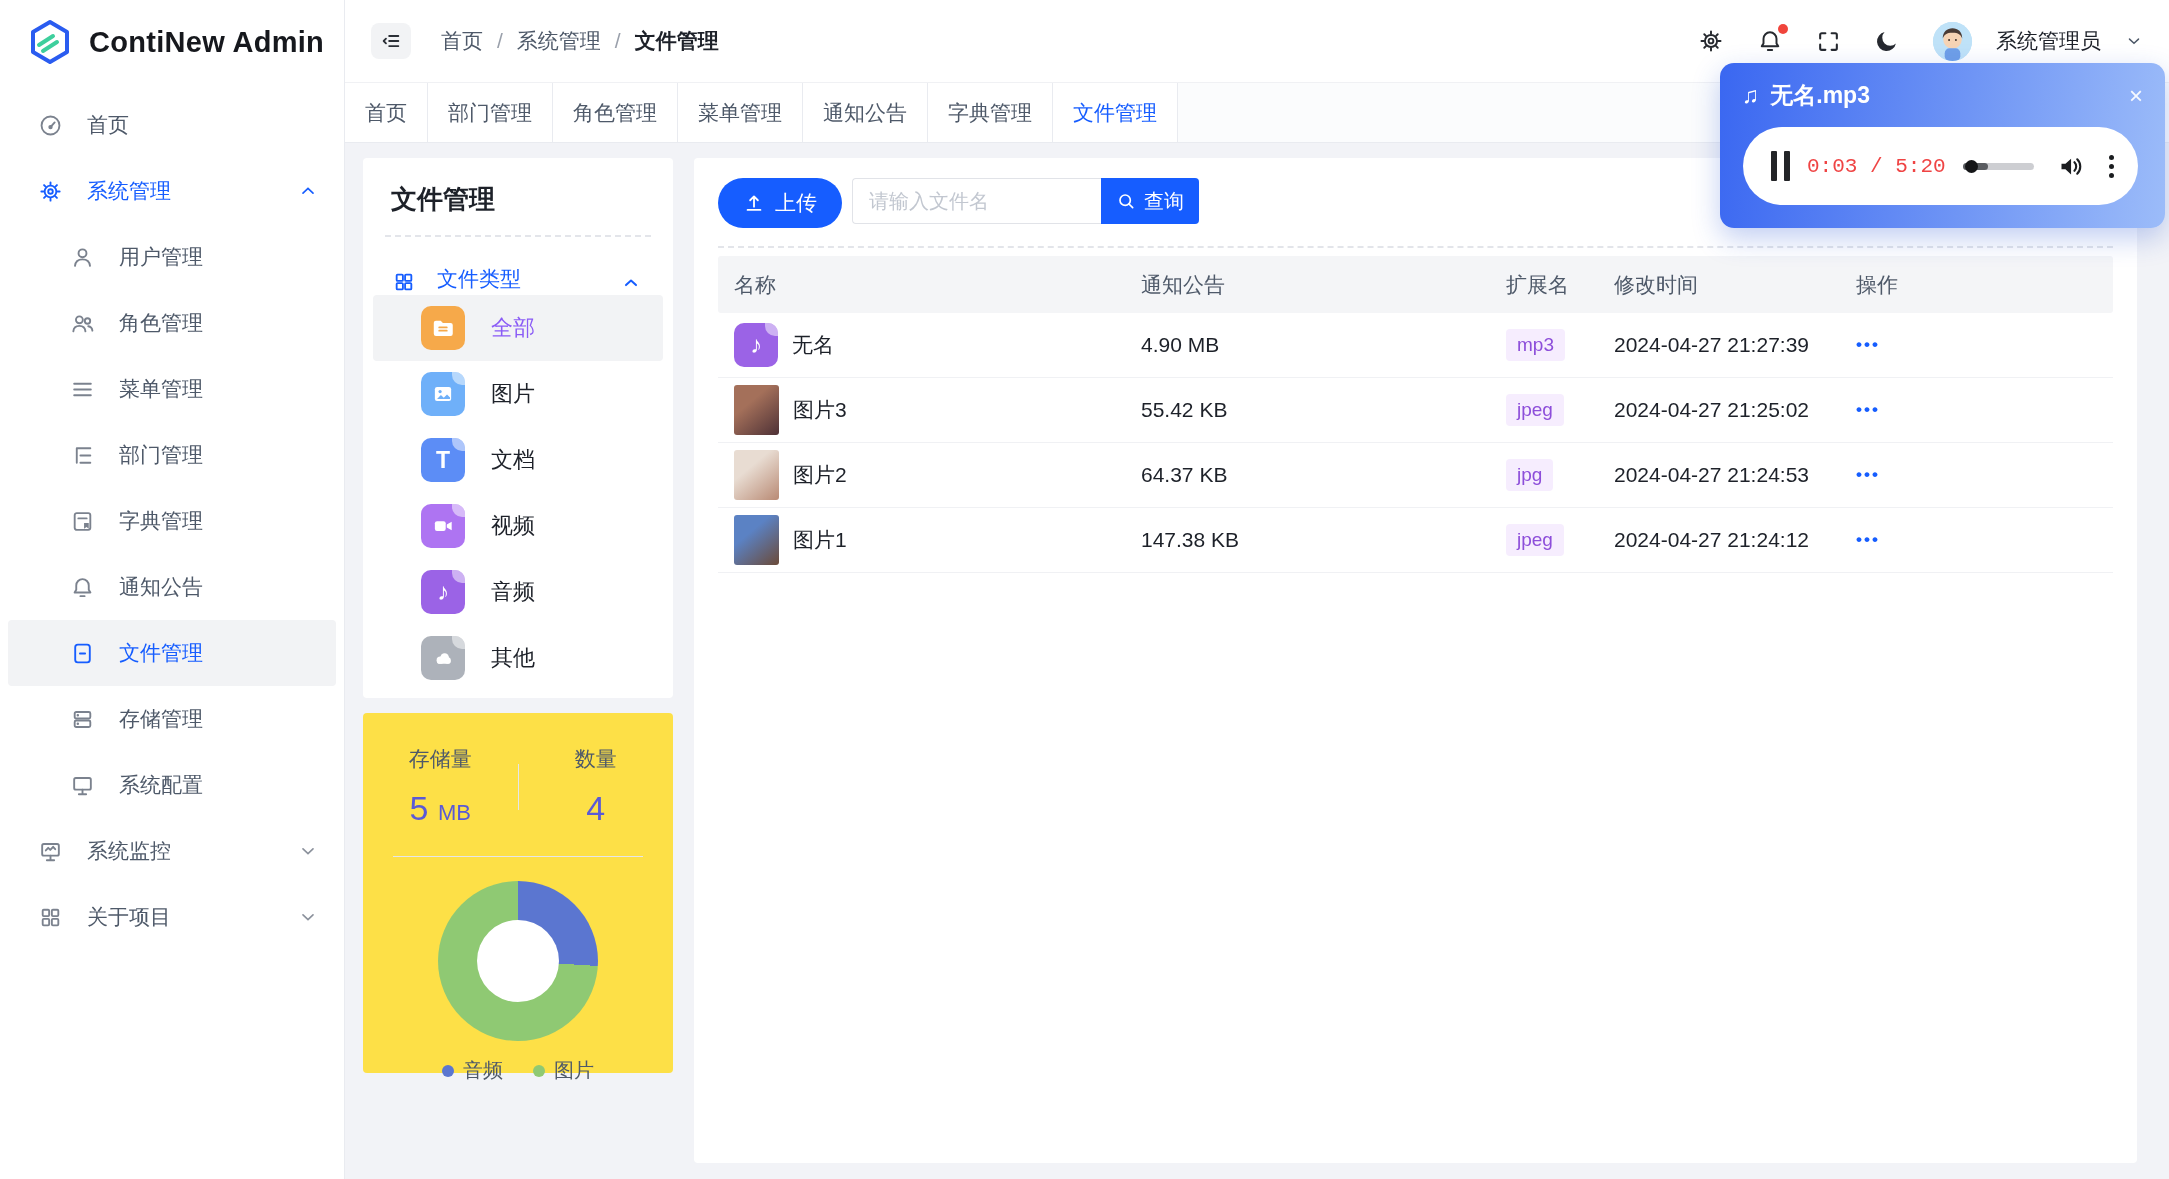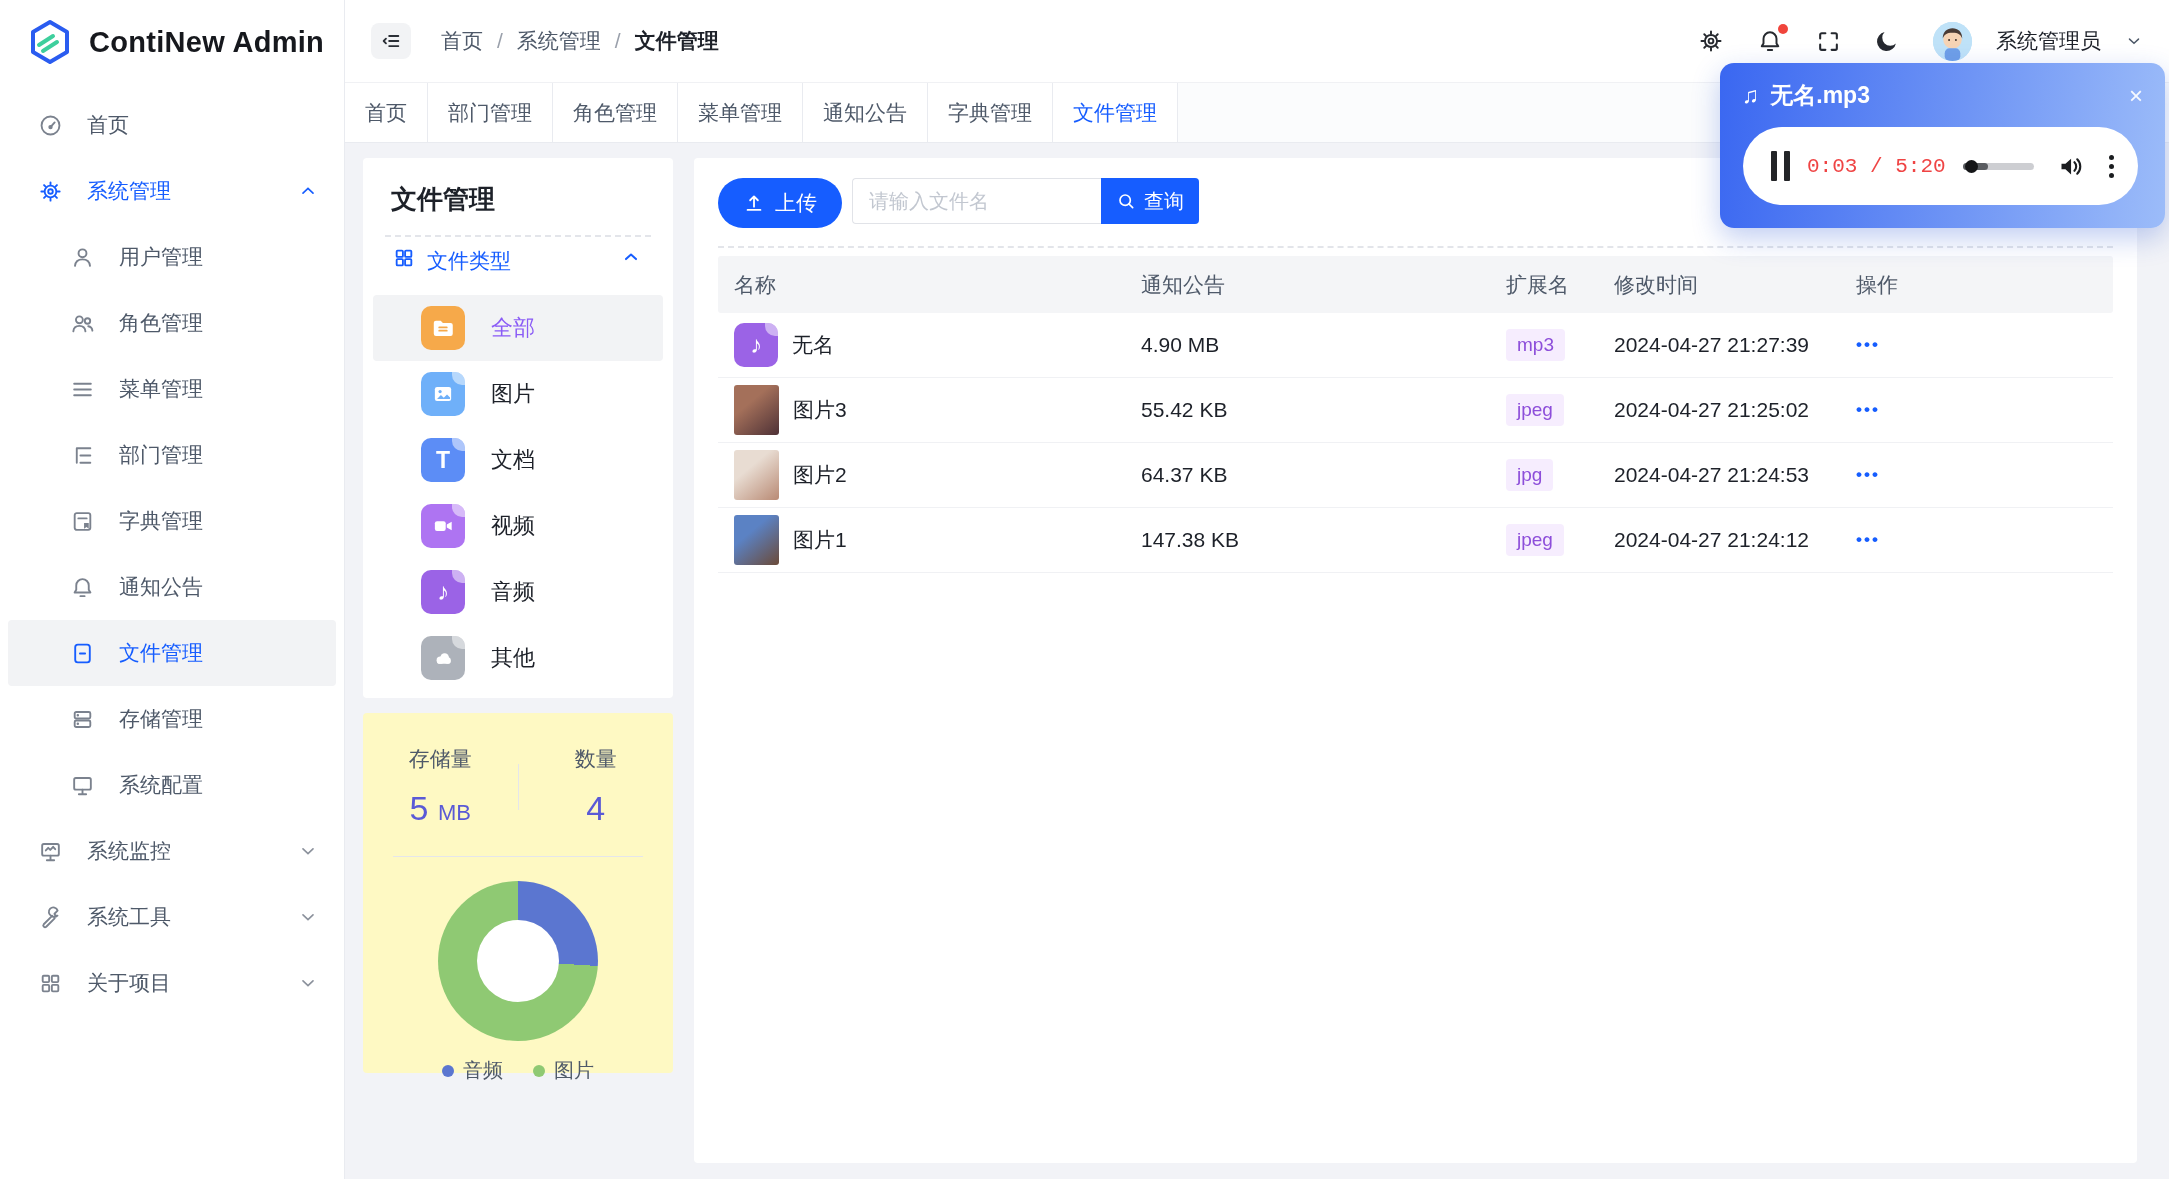--- a/index.html
+++ b/index.html
@@ -60,7 +60,7 @@
     background:#fff; border-radius:4px; padding:20px 20px 0 20px; }
   .panel-title { font-size:26px; font-weight:600; color:#1d2129; padding-left:8px; padding-top:4px; }
   .dashed-div { border-top:2px dashed #e3e5ea; margin:18px 2px 10px 2px; }
-  .group-row { display:flex; align-items:flex-start; height:46px; padding-left:10px; gap:12px; cursor:pointer; }
+  .group-row { display:flex; align-items:flex-end; height:46px; padding-left:10px; gap:22px; cursor:pointer; }
   .group-label { color:#165DFF; font-size:21px; }
   .group-chevron { margin-left:auto; margin-right:12px; color:#165DFF; }
   .tree { margin:2px -10px 0 -10px; }

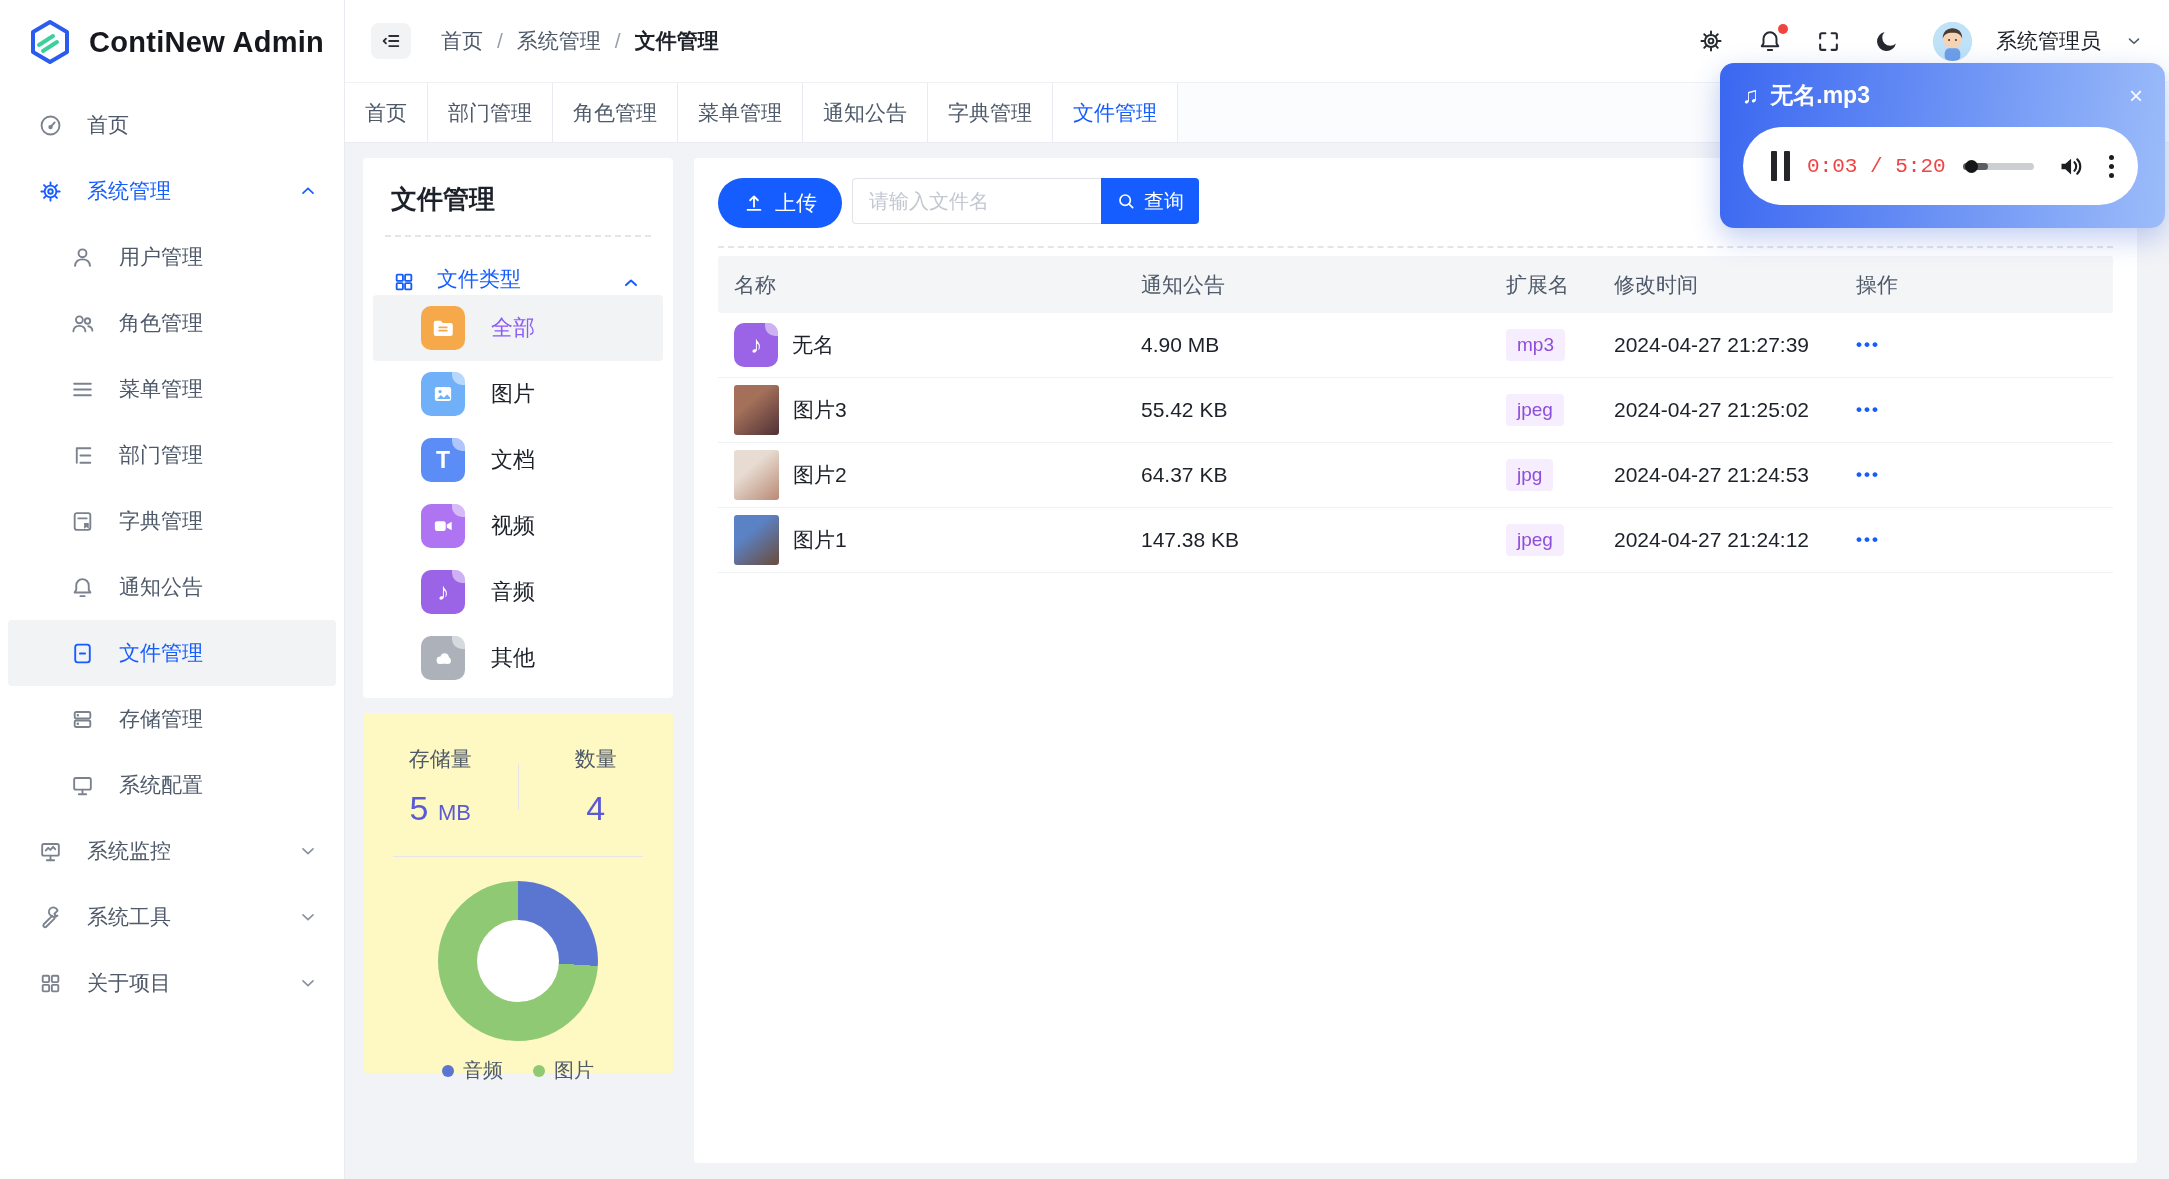--- a/index.html
+++ b/index.html
@@ -81,7 +81,7 @@
   .ficon-other { background:#adb2ba; }
 
   .stats-card { position:absolute; left:18px; top:570px; width:310px; height:360px;
-    background:#fef9c3; border-radius:4px; padding:32px 0 0 0; }
+    background:#fde047; border-radius:4px; padding:32px 0 0 0; }
   .stats-row { display:flex; align-items:center; }
   .stat { flex:1; text-align:center; }
   .stat-label { font-size:21px; color:#4e5969; }

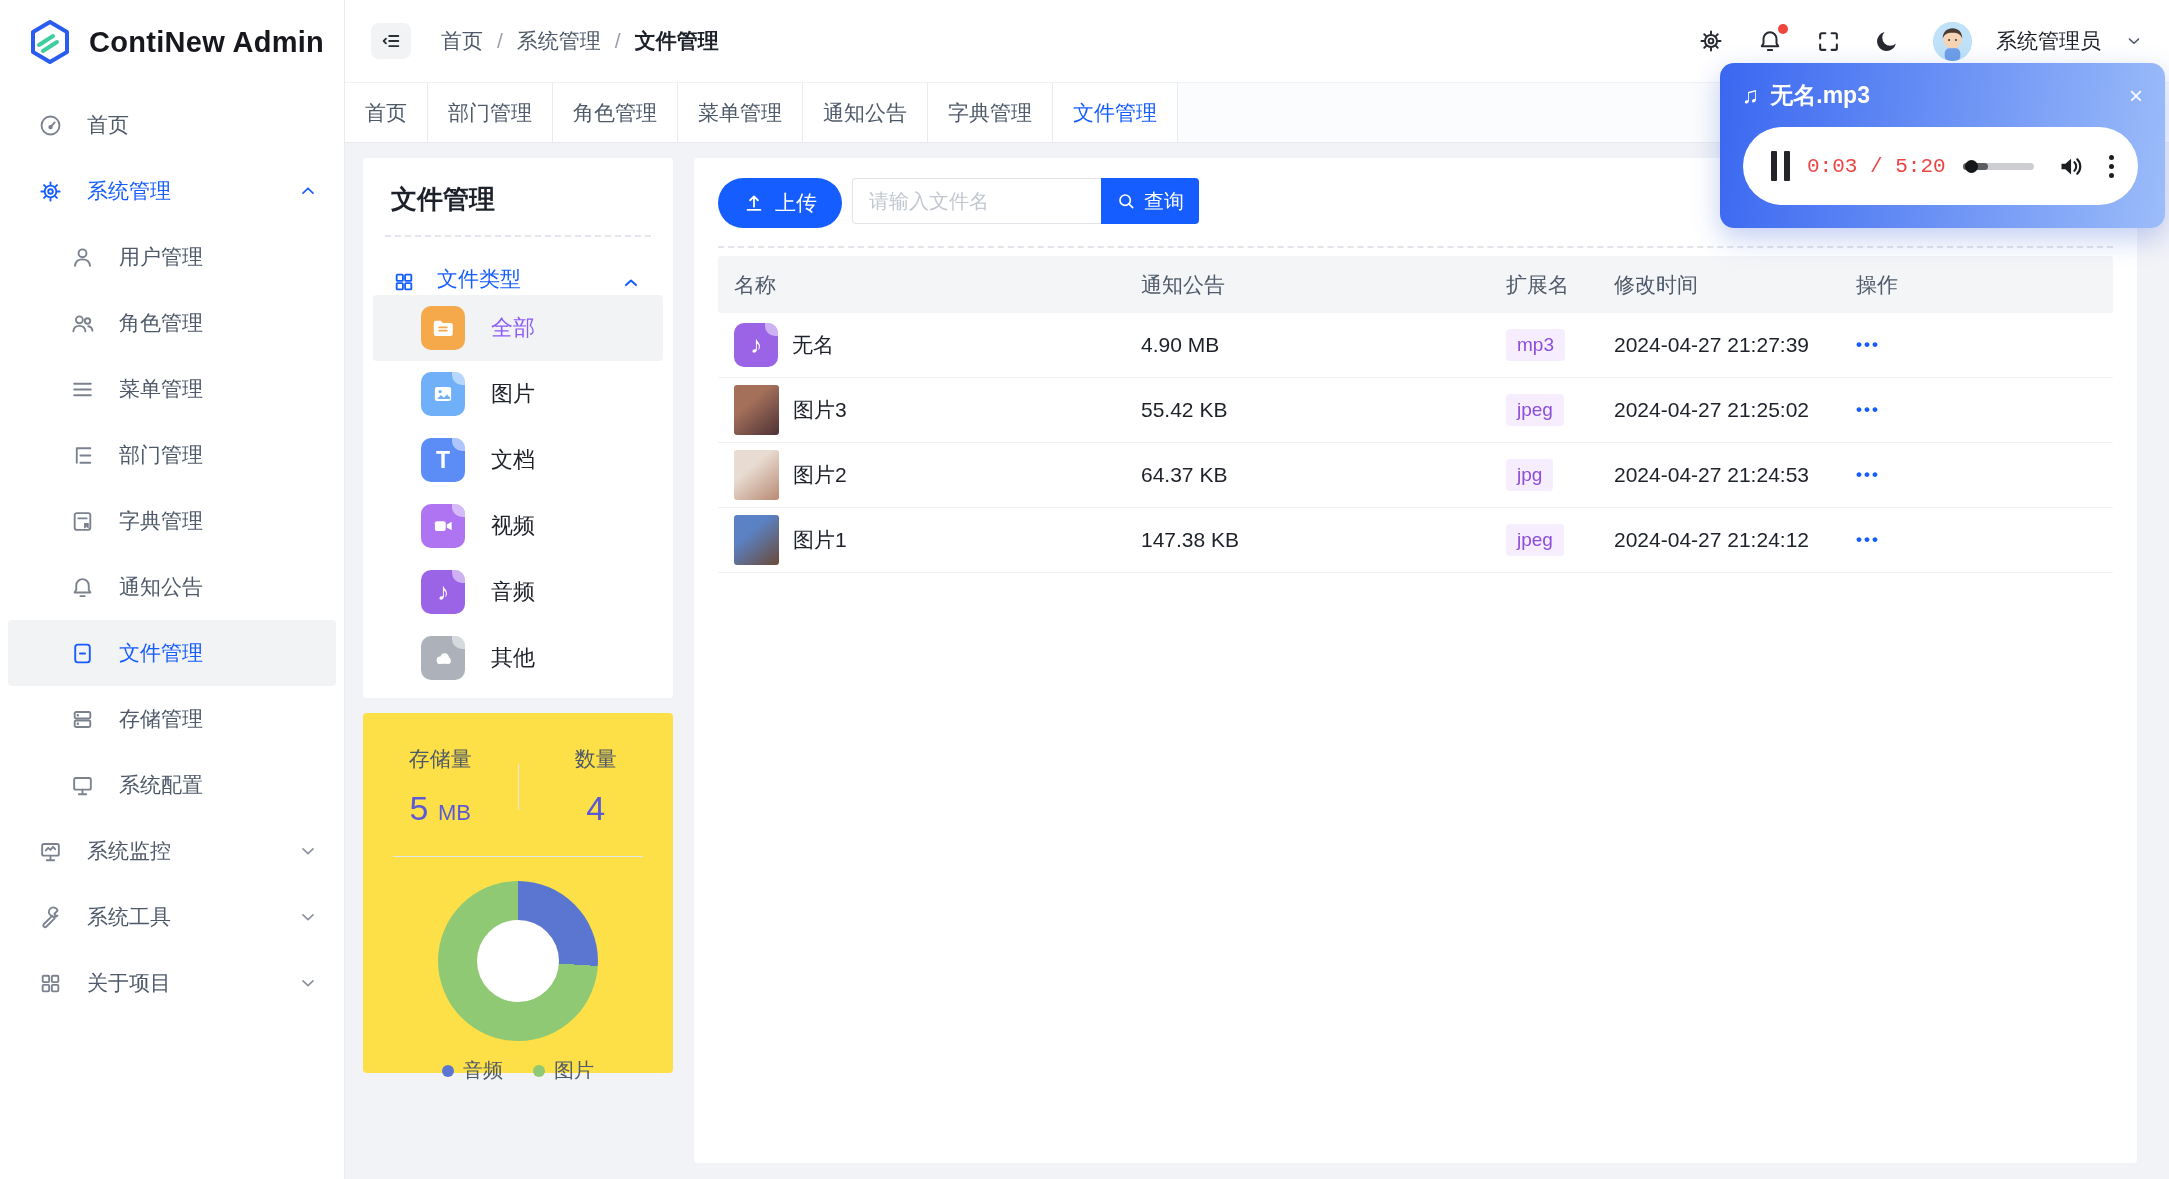--- a/index.html
+++ b/index.html
@@ -308,20 +308,6 @@
       </span>
     </div>
 
-    <div class="menu-item">
-      <span class="mi-icon">
-        <svg viewBox="0 0 24 24" width="25" height="25" fill="none" stroke="currentColor" stroke-width="1.8" stroke-linecap="round" stroke-linejoin="round">
-          <path d="M13.6 10.4L5.5 18.5a1.7 1.7 0 0 0 2.4 2.4l8.1-8.1"></path>
-          <path d="M13.3 10.7a4.3 4.3 0 1 1 5.5-5.3l-3 3 .9 1.9 2-.1a4.3 4.3 0 0 1-5.4.5z"></path>
-        </svg>
-      </span>
-      <span>系统工具</span>
-      <span class="mi-chevron">
-        <svg viewBox="0 0 24 24" width="20" height="20" fill="none" stroke="currentColor" stroke-width="2" stroke-linecap="round">
-            <path d="M6 9.5l6 5.5 6-5.5"></path>
-          </svg>
-      </span>
-    </div>
 
     <div class="menu-item">
       <span class="mi-icon">

